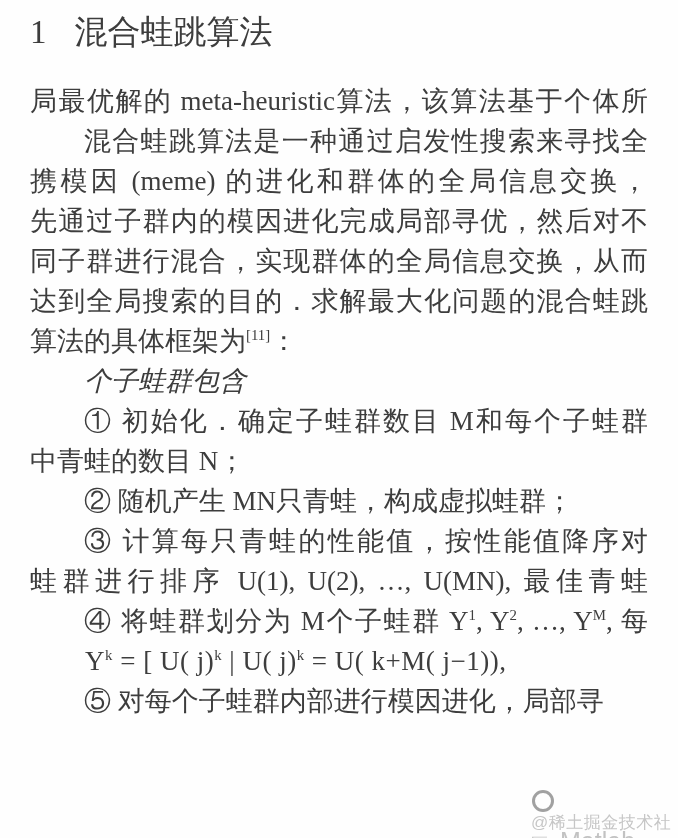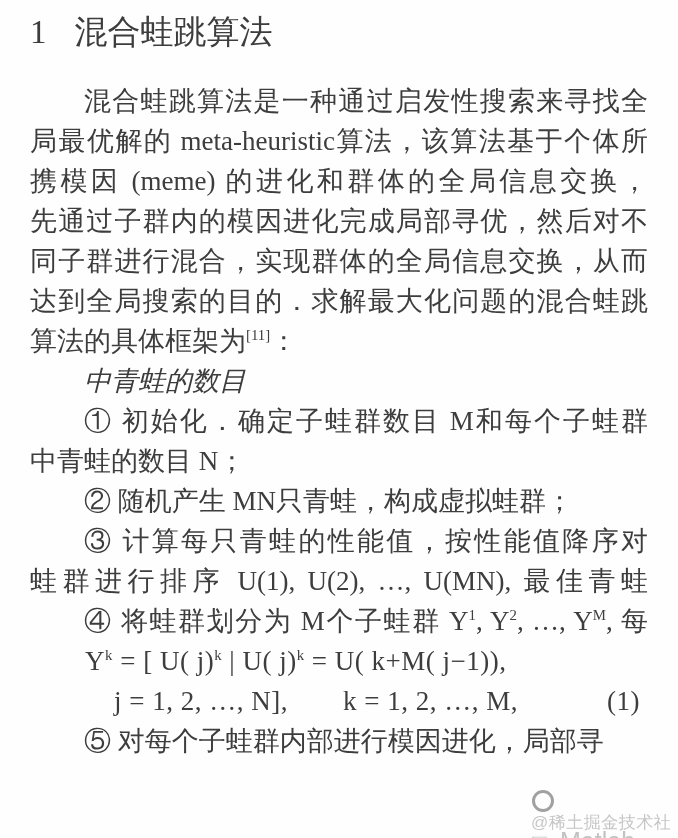--- a/index.html
+++ b/index.html
@@ -73,8 +73,8 @@
     <span class="num">1</span><span>混合蛙跳算法</span>
   </div>
   <div class="doc">
+      <div class="line just"><span>局最优解的 meta-heuristic算法，该算法基于个体所</span></div>
       <div class="line just indent"><span>混合蛙跳算法是一种通过启发性搜索来寻找全</span></div>
-      <div class="line just"><span>局最优解的 meta-heuristic算法，该算法基于个体所</span></div>
       <div class="line just"><span>携模因 (meme) 的进化和群体的全局信息交换，</span></div>
       <div class="line just"><span>先通过子群内的模因进化完成局部寻优，然后对不</span></div>
       <div class="line just"><span>同子群进行混合，实现群体的全局信息交换，从而</span></div>

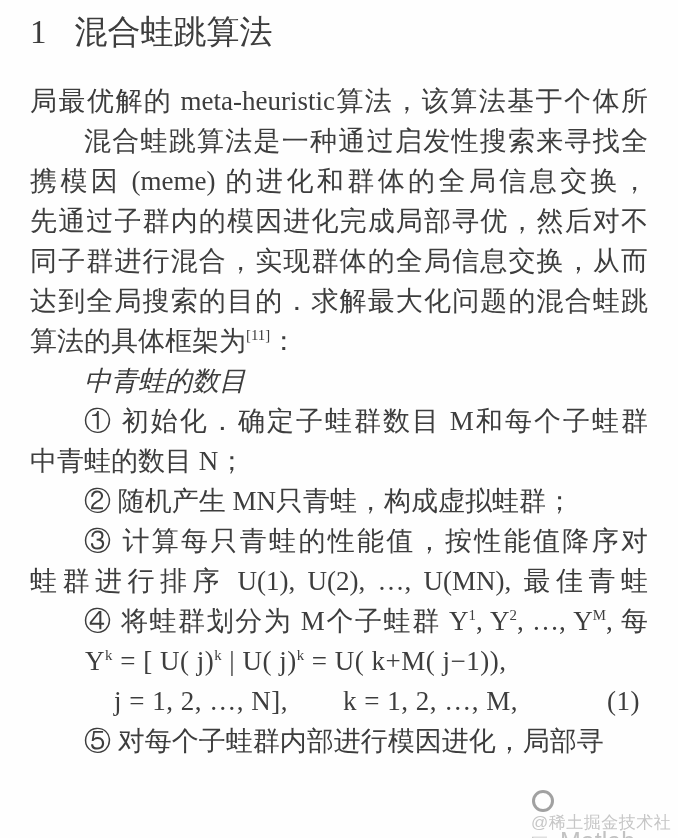--- a/index.html
+++ b/index.html
@@ -80,7 +80,7 @@
       <div class="line just"><span>同子群进行混合，实现群体的全局信息交换，从而</span></div>
       <div class="line just"><span>达到全局搜索的目的．求解最大化问题的混合蛙跳</span></div>
       <div class="line"><span>算法的具体框架为</span><sup>[11]</sup><span>：</span></div>
-      <div class="line kai indent"><span>中青蛙的数目</span></div>
+      <div class="line kai indent"><span>个子蛙群包含</span></div>
       <div class="line just indent"><span>① 初始化．确定子蛙群数目 M和每个子蛙群</span></div>
       <div class="line"><span>中青蛙的数目 N；</span></div>
       <div class="line indent"><span>② 随机产生 MN只青蛙，构成虚拟蛙群；</span></div>

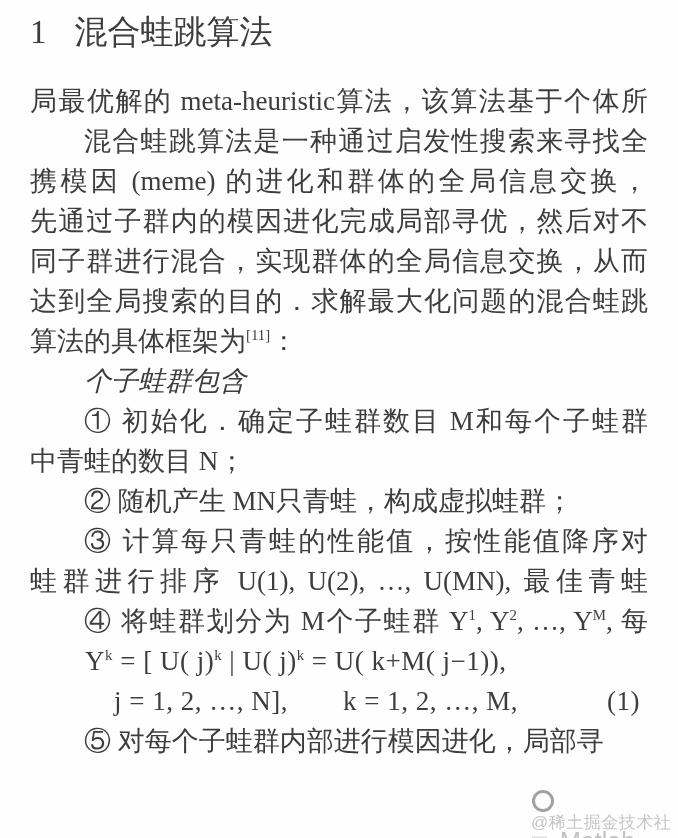--- a/index.html
+++ b/index.html
@@ -88,7 +88,6 @@
       <div class="line just"><span>蛙群进行排序 U(1), U(2), …, U(MN), 最佳青蛙</span></div>
       <div class="line just indent"><span>④ 将蛙群划分为 M个子蛙群 Y</span><sup>1</sup><span>, Y</span><sup>2</sup><span>, …, Y</span><sup>M</sup><span>, 每</span></div>
       <div class="line formula1"><span>Y</span><sup>k</sup><span> = [ U( j)</span><sup>k</sup><span> | U( j)</span><sup>k</sup><span> = U( k+M( j−1)),</span></div>
-      <div class="line formula2"><span>j = 1, 2, …, N],</span><span class="gap" style="width: 55px;"></span><span>k = 1, 2, …, M,</span><span class="eqno">(1)</span></div>
       <div class="line indent"><span>⑤ 对每个子蛙群内部进行模因进化，局部寻</span></div>
     </div>
 </div>

